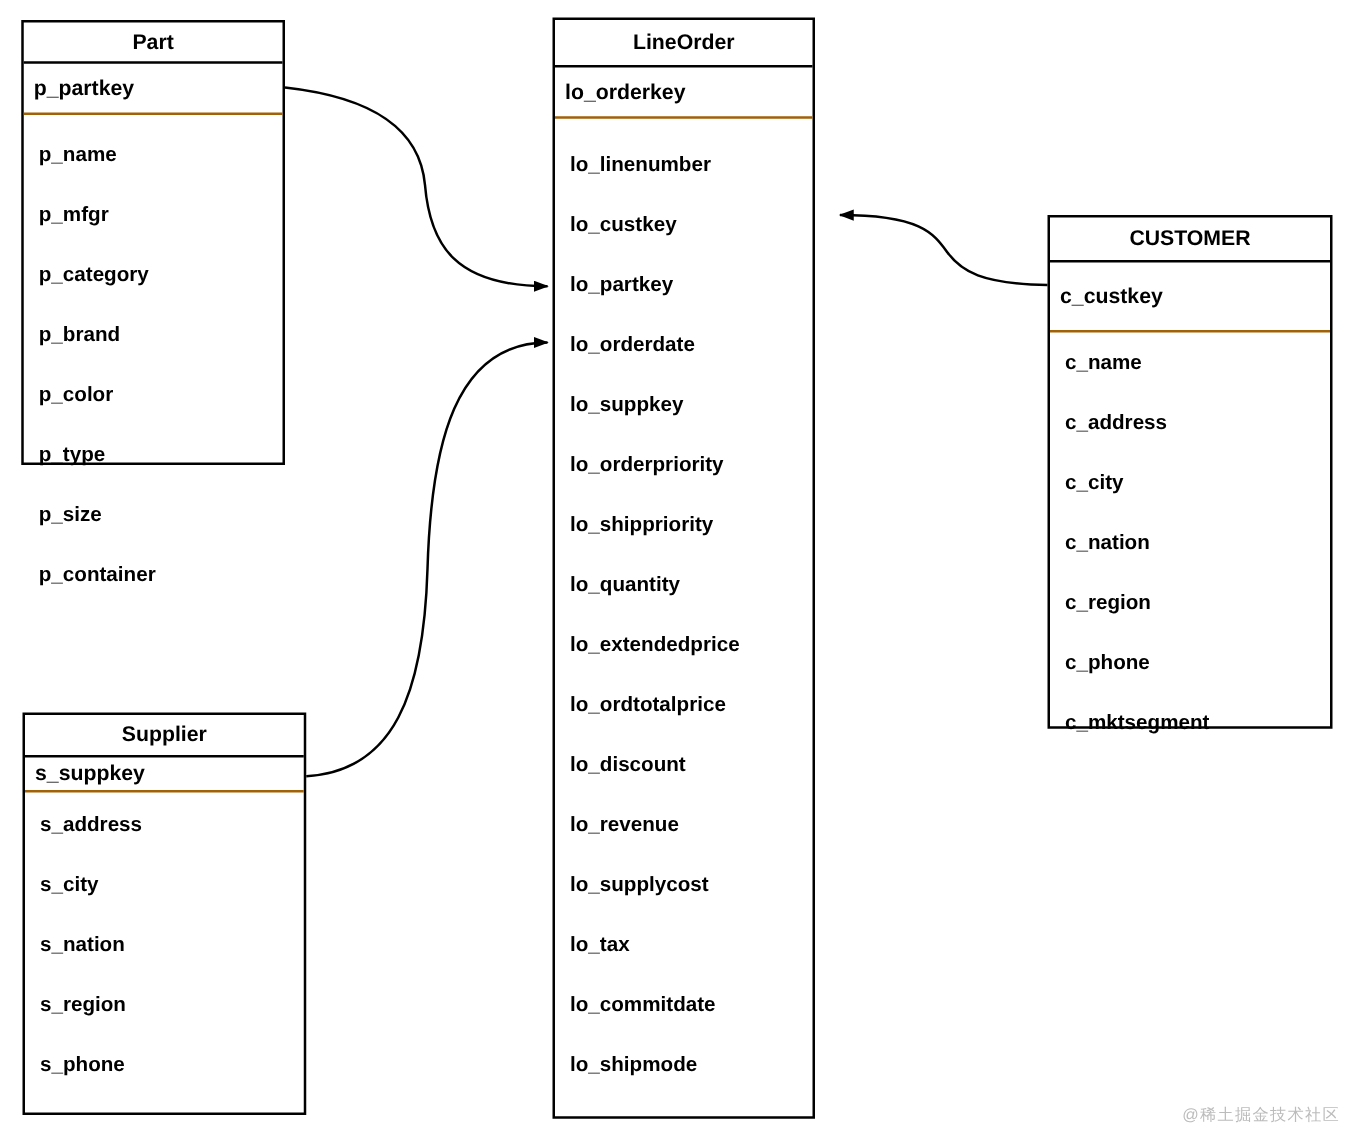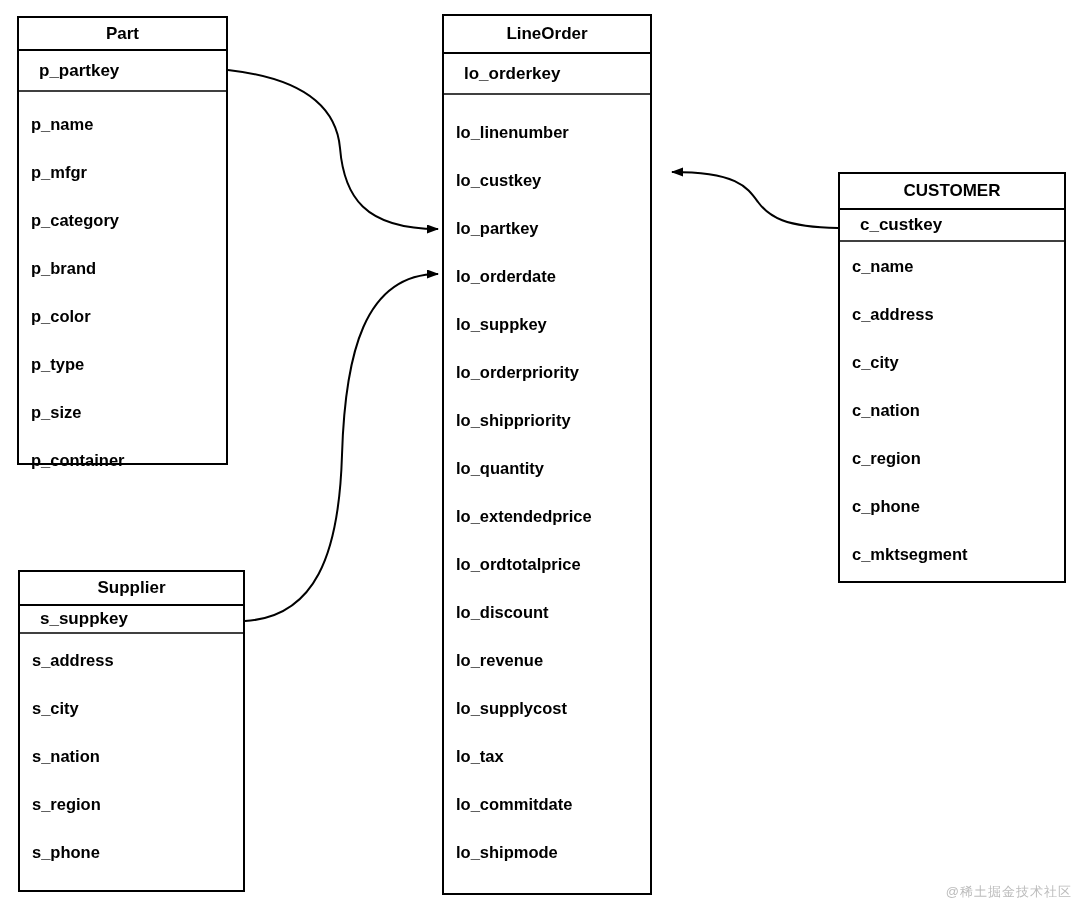--- a/index.html
+++ b/index.html
@@ -47,7 +47,7 @@
     font-weight: bold;
   }
   
-  #t-part      { left: 17px;  top: 16px;  width: 211px; height: 449px; }
+  #t-part      { left: 17px;  top: 16px;  width: 211px; height: 356px; }
   #t-part .t-title { height: 33px; }
   #t-part .t-key   { height: 41px; }
   #t-part .t-fields { padding-top: 8px; }

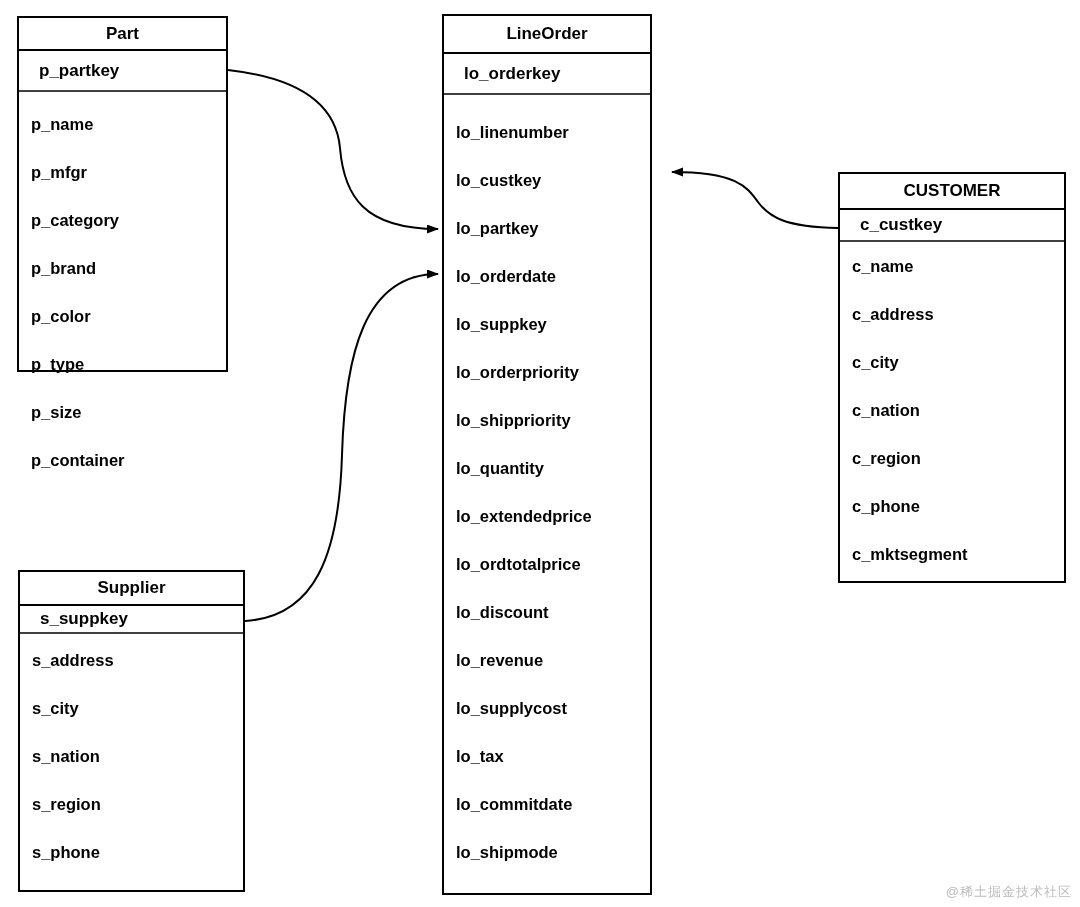--- a/index.html
+++ b/index.html
@@ -29,12 +29,12 @@
   }
   .t-key {
     box-sizing: border-box;
-    border-bottom: 2px solid #404040;
+    border-bottom: 2px solid #a16207;
     font-weight: bold;
     font-size: 17px;
     display: flex;
     align-items: center;
-    padding-left: 20px;
+    padding-left: 8px;
   }
   .t-fields { box-sizing: border-box; }
   .t-field {

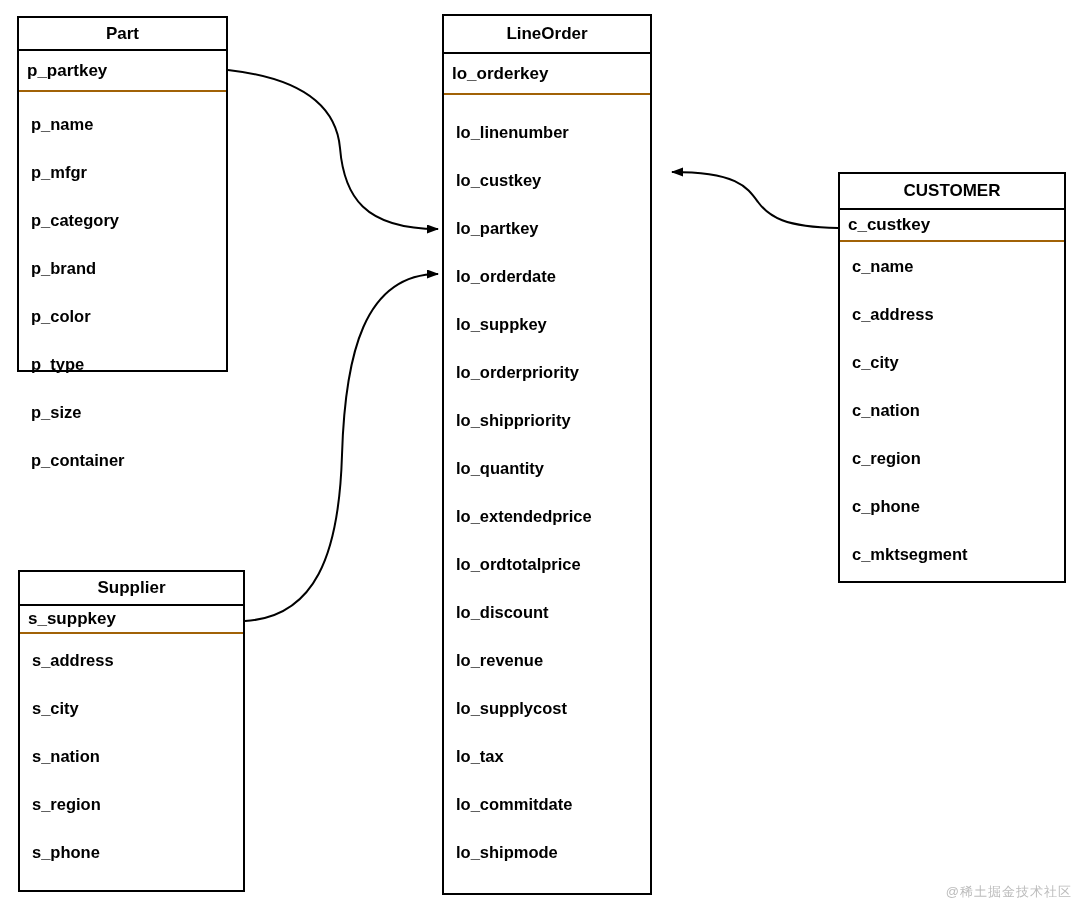--- a/index.html
+++ b/index.html
@@ -64,7 +64,7 @@
 
   #t-customer  { left: 838px; top: 172px; width: 228px; height: 411px; }
   #t-customer .t-title { height: 36px; }
-  #t-customer .t-key   { height: 32px; }
+  #t-customer .t-key   { height: 56px; }
   #t-customer .t-fields { padding-top: 0px; }
 
   #arrows {

